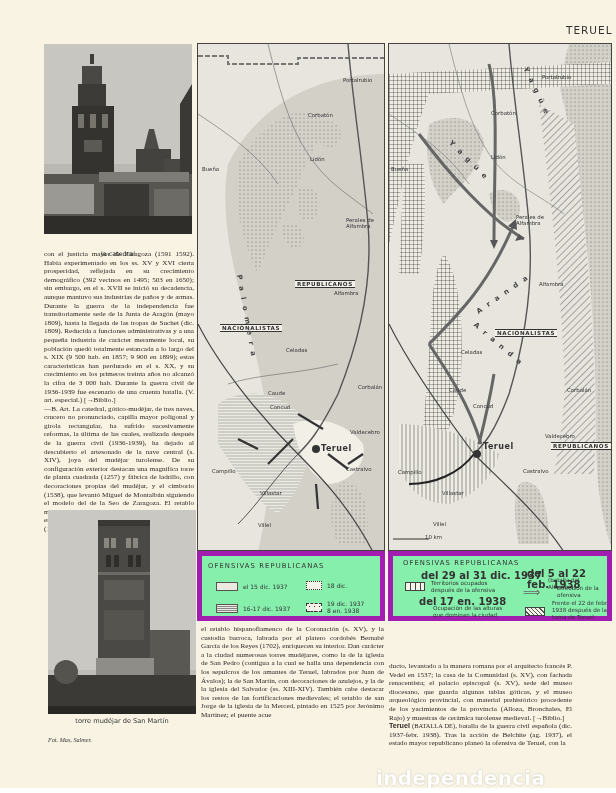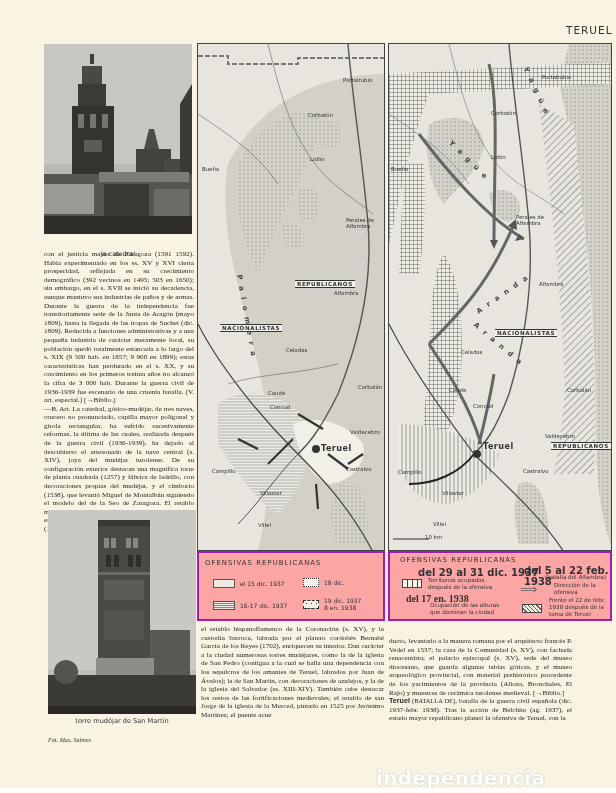--- a/index.html
+++ b/index.html
@@ -30,7 +30,7 @@
   .map-label.general { font-size: 7px; font-weight: bold; letter-spacing: 2px; color: #444; }
 
   
-  .legend { position: absolute; border: 2px solid #a21caf; background: #fca5a5; font-family: "DejaVu Sans", sans-serif; color: #333; }
+  .legend { position: absolute; border: 5px solid #a21caf; background: #86efac; font-family: "DejaVu Sans", sans-serif; color: #333; }
   .legend .title { position: absolute; font-size: 6.8px; letter-spacing: 1.1px; }
   .legend .item { position: absolute; display: flex; align-items: center; gap: 5px; font-size: 6px; }
   .legend .sw { width: 22px; height: 9px; border: 1px solid #555; flex: none; }

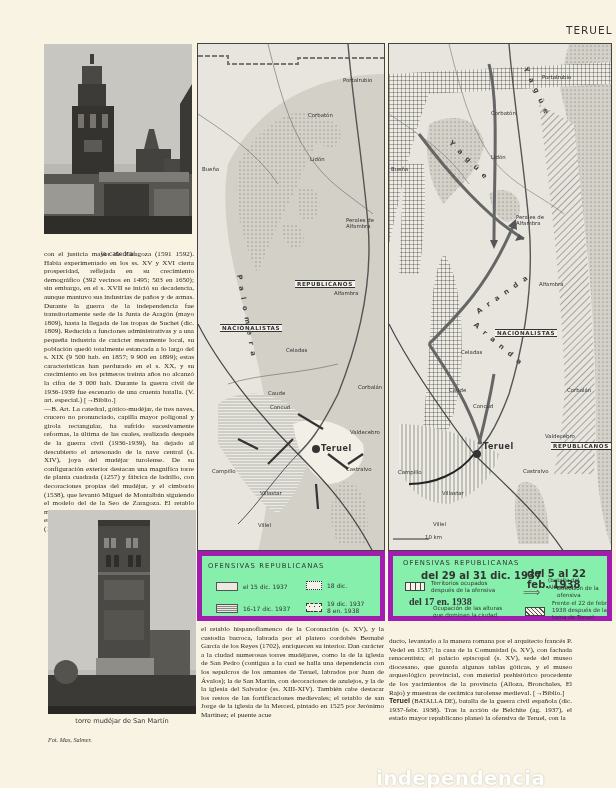--- a/index.html
+++ b/index.html
@@ -282,7 +282,7 @@
   <div class="dt" style="left:28px; top:14px;">del 29 al 31 dic. 1937</div>
   <span class="sw" style="position:absolute; left:12px; top:26px; width:20px; height:9px; border:1px solid #444; background:repeating-linear-gradient(90deg,#f6f3e8 0,#f6f3e8 4px,#444 4px,#444 5px);"></span>
   <div class="txt" style="left:38px; top:24px; width:70px;">Territorios ocupados después de la ofensiva</div>
-  <div class="dt" style="left:16px; top:40px;font-family:Liberation Serif, serif;">del 17 en. 1938</div>
+  <div class="dt" style="left:26px; top:40px;">del 17 en. 1938</div>
   <div class="txt" style="left:40px; top:49px; width:76px;">Ocupación de las alturas que dominan la ciudad</div>
   <div class="dt" style="left:134px; top:12px;">del 5 al 22 feb. 1938</div>
   <div class="txt" style="left:155px; top:21px;">(batalla del Alfambra)</div>

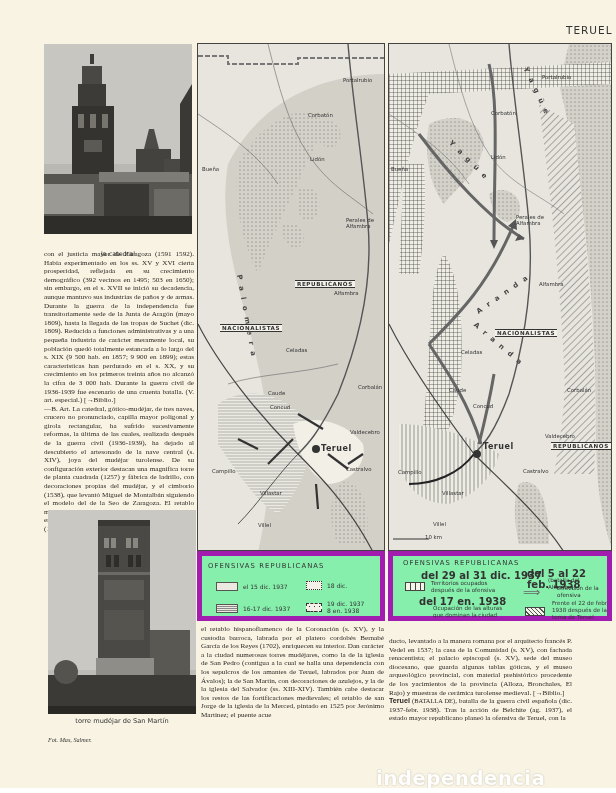--- a/index.html
+++ b/index.html
@@ -296,7 +296,7 @@
   <p>el retablo hispanoflamenco de la Coronación (s. XV), y la custodia barroca, labrada por el platero cordobés Bernabé García de los Reyes (1702), enriquecen su interior. Dan carácter a la ciudad numerosas torres mudéjares, como la de la iglesia de San Pedro (contigua a la cual se halla una dependencia con los sepulcros de los amantes de Teruel, labrados por Juan de Ávalos); la de San Martín, con decoraciones de azulejos, y la de la iglesia del Salvador (ss. XIII-XIV). También cabe destacar los restos de las fortificaciones medievales; el retablo de san Jorge de la iglesia de la Merced, pintado en 1525 por Jerónimo Martínez; el puente acue</p>
 </div>
 
-<div class="col" style="left:389px; top:637px; width:183px;">
+<div class="col" style="left:389px; top:662px; width:183px;">
   <p>ducto, levantado a la manera romana por el arquitecto francés P. Vedel en 1537; la casa de la Comunidad (s. XV), con fachada renacentista; el palacio episcopal (s. XV), sede del museo diocesano, que guarda algunas tablas góticas, y el museo arqueológico provincial, con material prehistórico procedente de los yacimientos de la provincia (Alloza, Bronchales, El Rajo) y muestras de cerámica turolense medieval. [→Biblio.]</p>
   <p><span class="bold">Teruel</span> <span class="sc">(BATALLA DE)</span><span>, batalla de la guerra civil española (dic. 1937-febr. 1938). Tras la acción de Belchite (ag. 1937), el estado mayor republicano planeó la ofensiva de Teruel, con la</span></p>
 </div>

